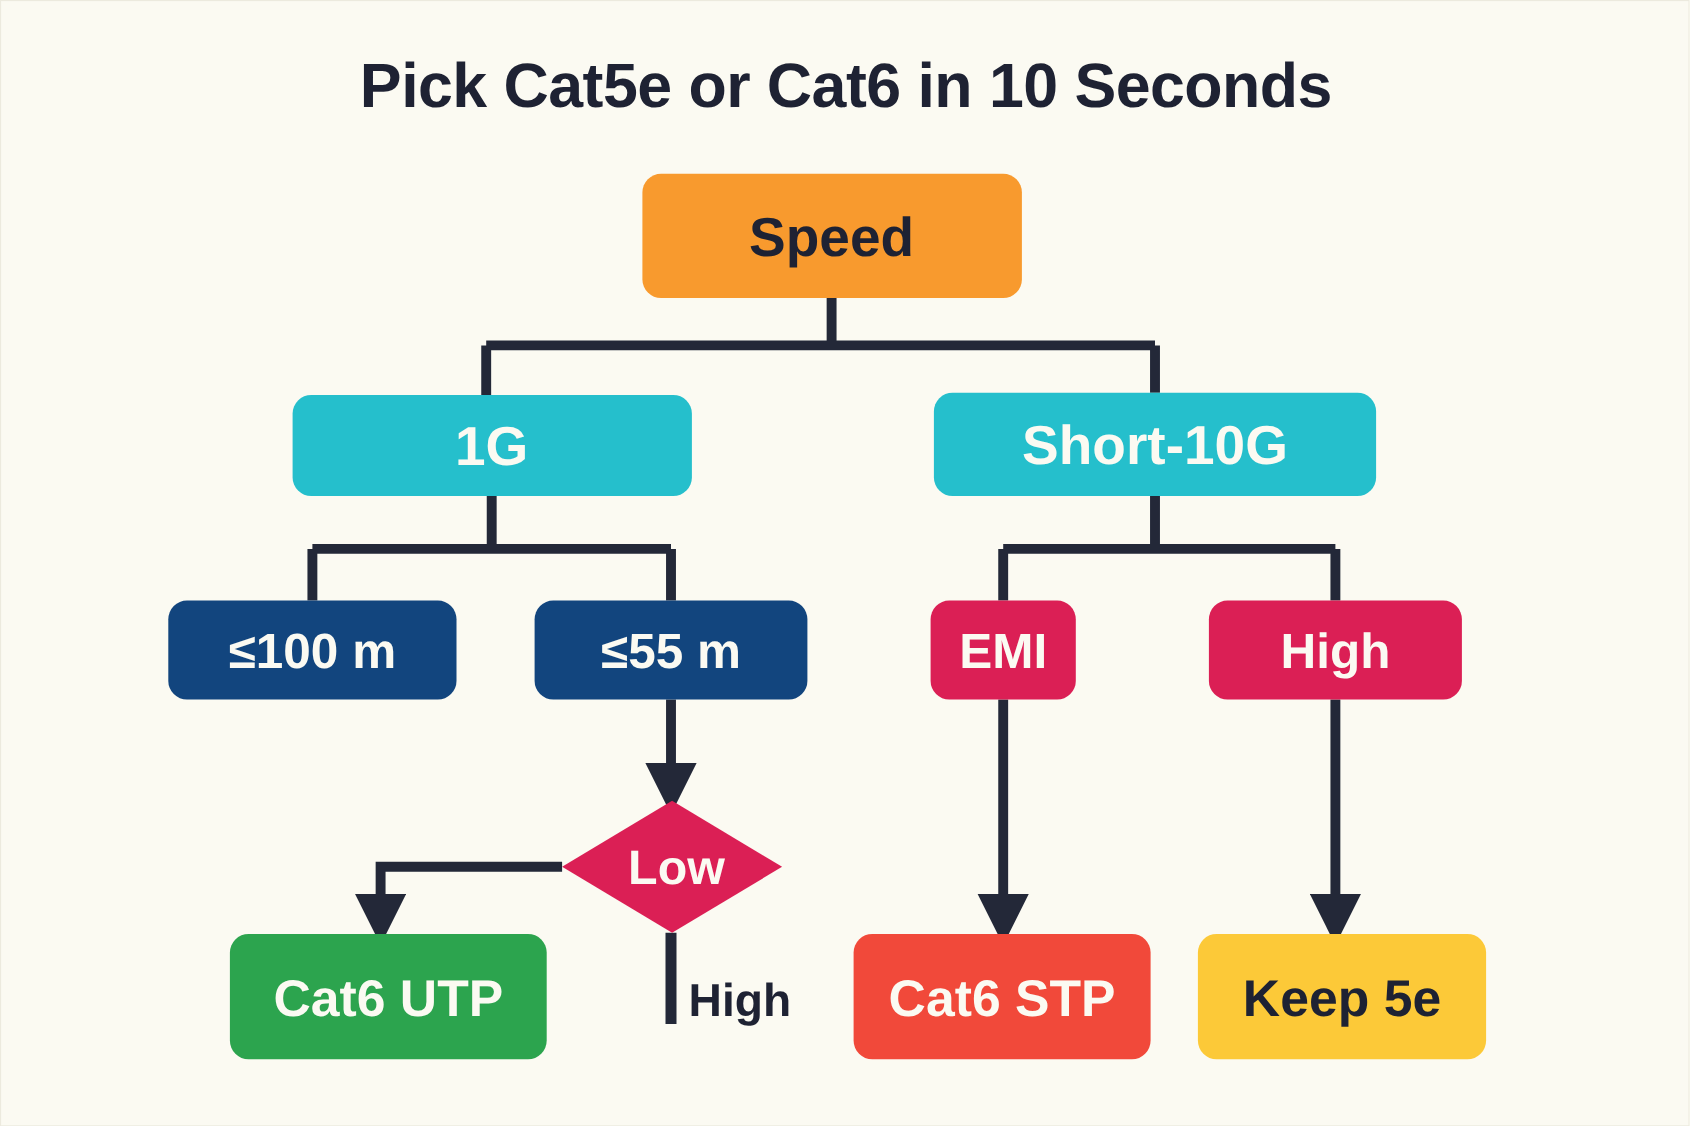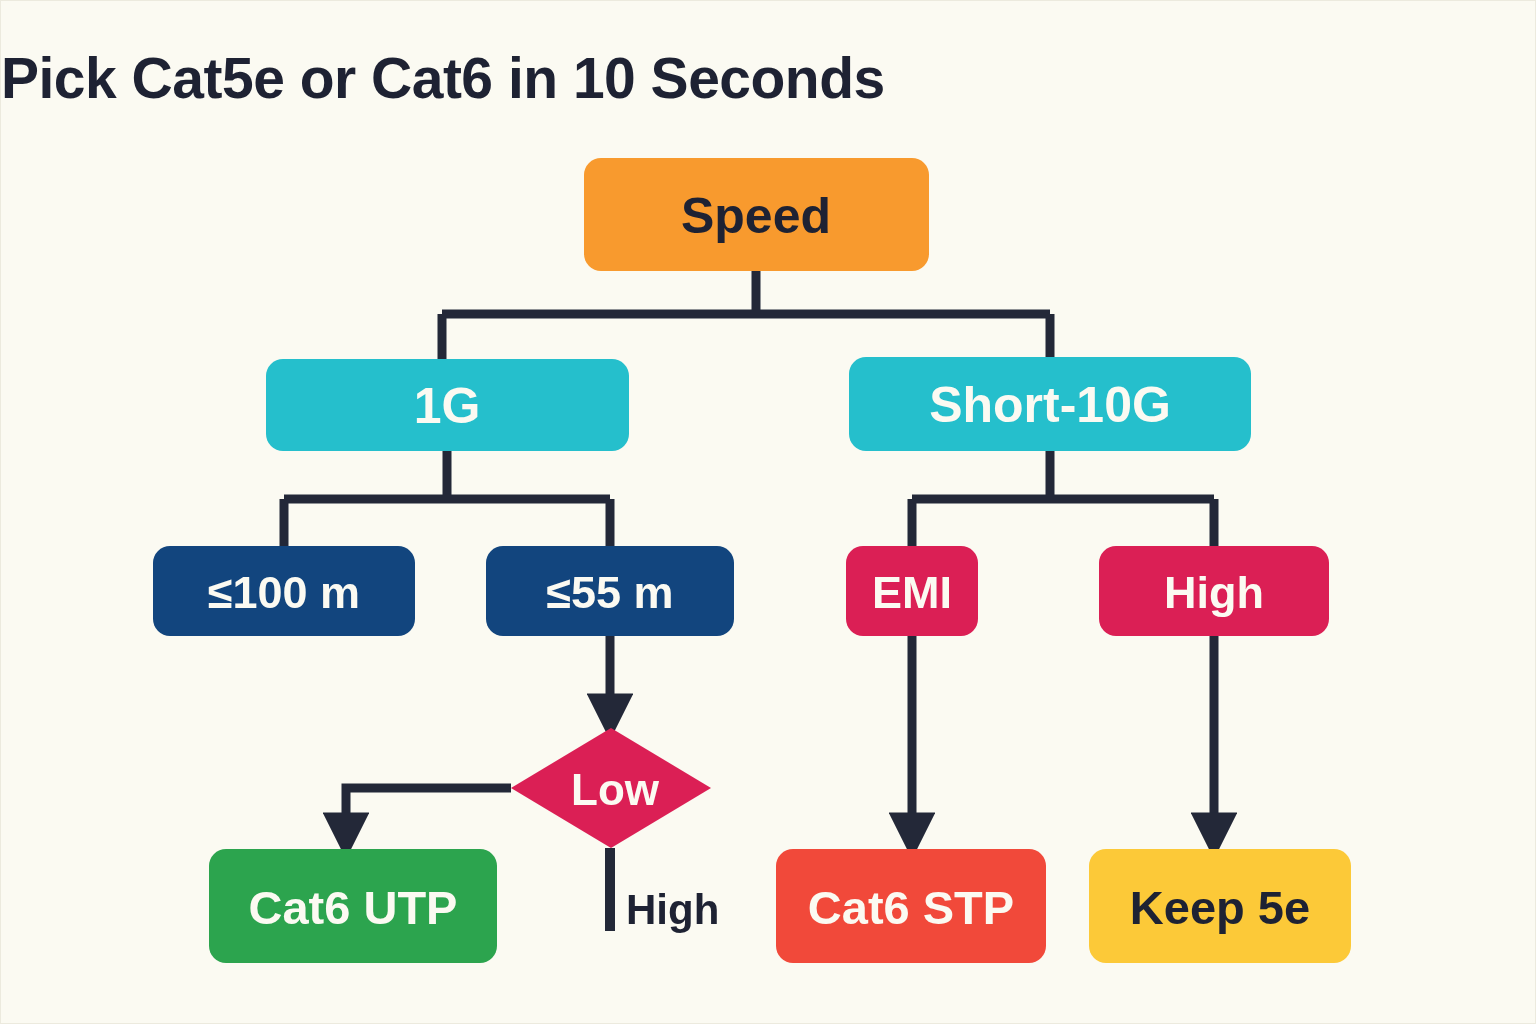--- a/index.html
+++ b/index.html
@@ -27,6 +27,7 @@
     left: 0;
     top: 48px;
     width: 1536px;
+    text-align: center;
     font-size: 57px;
     font-weight: bold;
     color: #1e2233;

